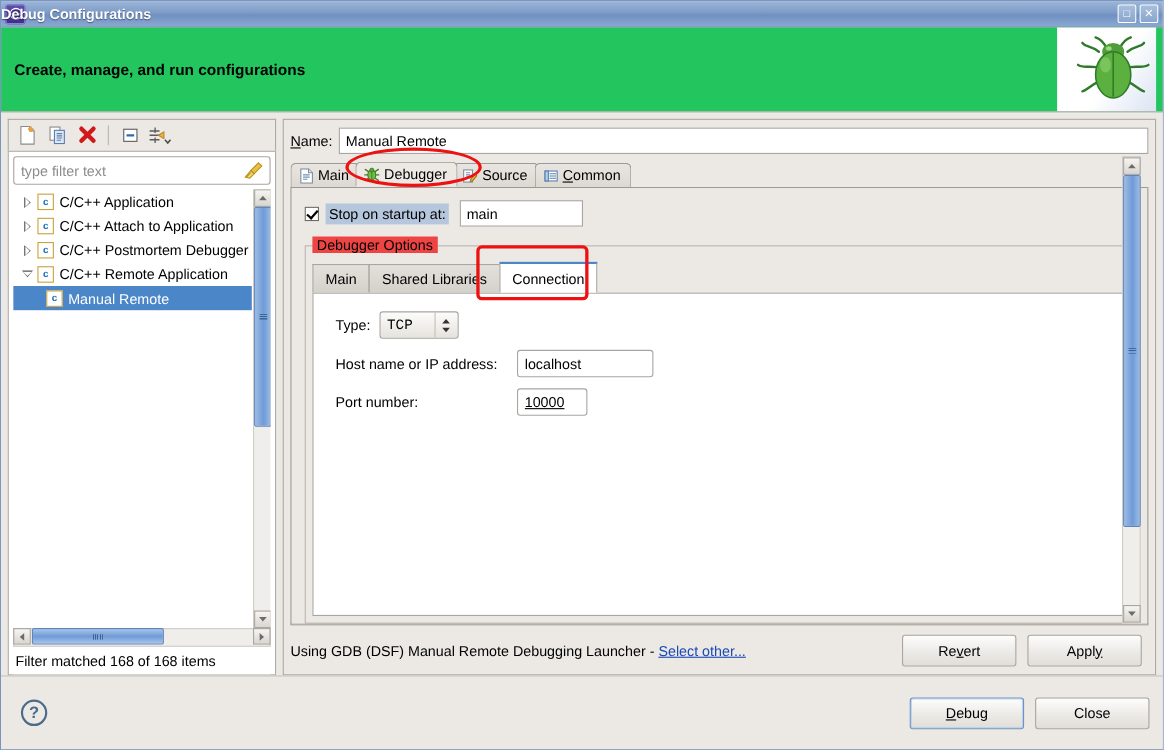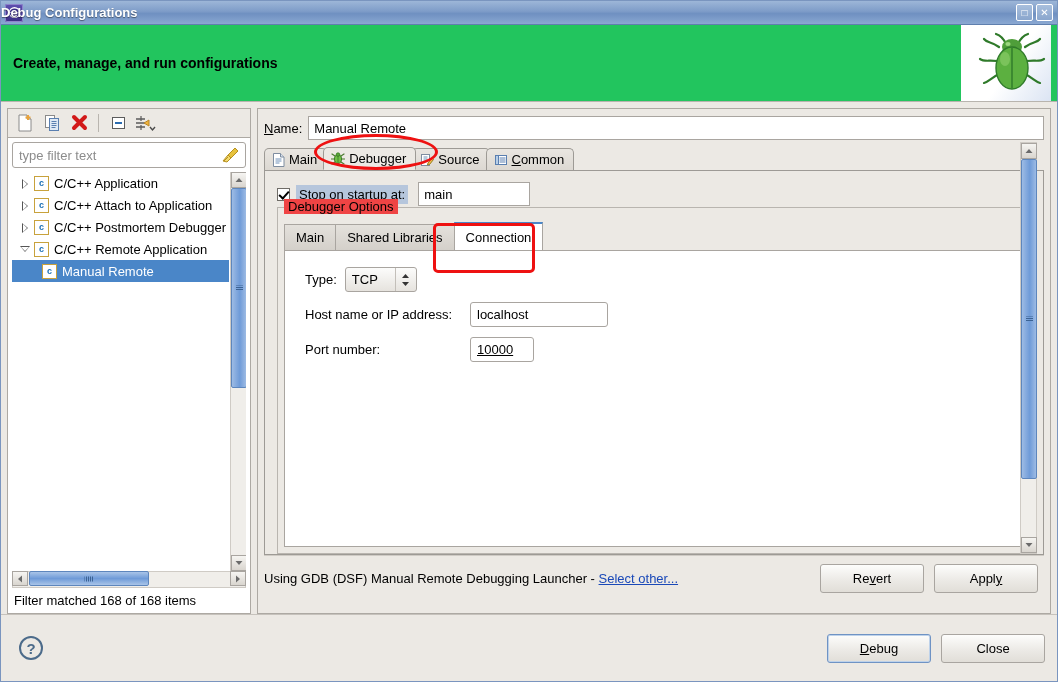--- a/index.html
+++ b/index.html
@@ -284,7 +284,7 @@
     border: 1px solid #ada9a3;
     background: #ece9e4;
     box-sizing: border-box;
-    padding: 6px 6px 13px 6px;
+    padding: 6px 6px 0 6px;
     margin-right: 2px;
     position: relative;
   }

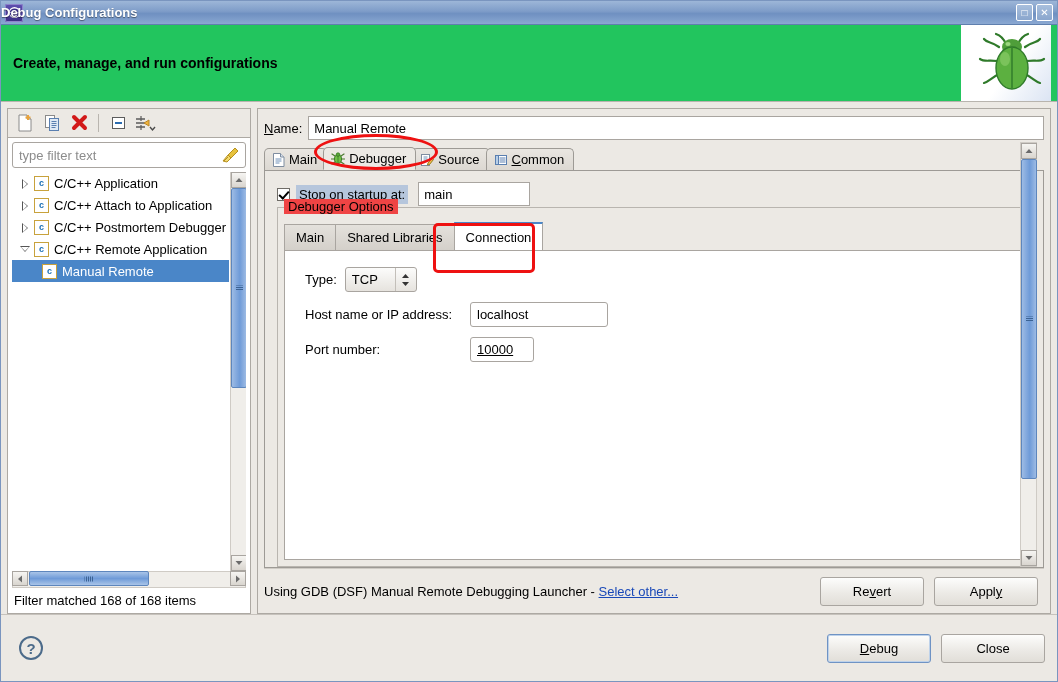--- a/index.html
+++ b/index.html
@@ -347,7 +347,7 @@
   .stop-row {
     display: flex; align-items: center; gap: 6px;
     flex: 0 0 26px;
-    margin-bottom: 0;
+    margin-bottom: 16px;
   }
   .chk {
     width: 13px; height: 13px;

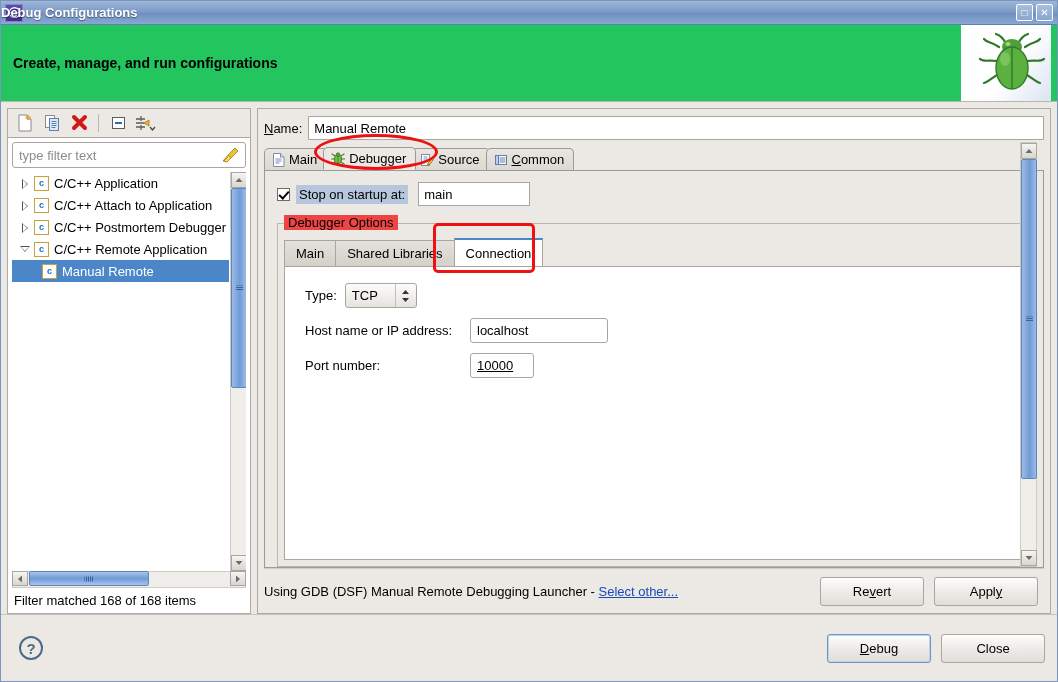--- a/index.html
+++ b/index.html
@@ -432,6 +432,7 @@
     background: linear-gradient(to bottom, #fcfcfb, #e6e3de);
     box-sizing: border-box;
     margin-left: 8px;
+    font-family: Liberation Mono, monospace;
   }
   .combo-val {
     flex: 1 1 auto; padding: 0 6px;

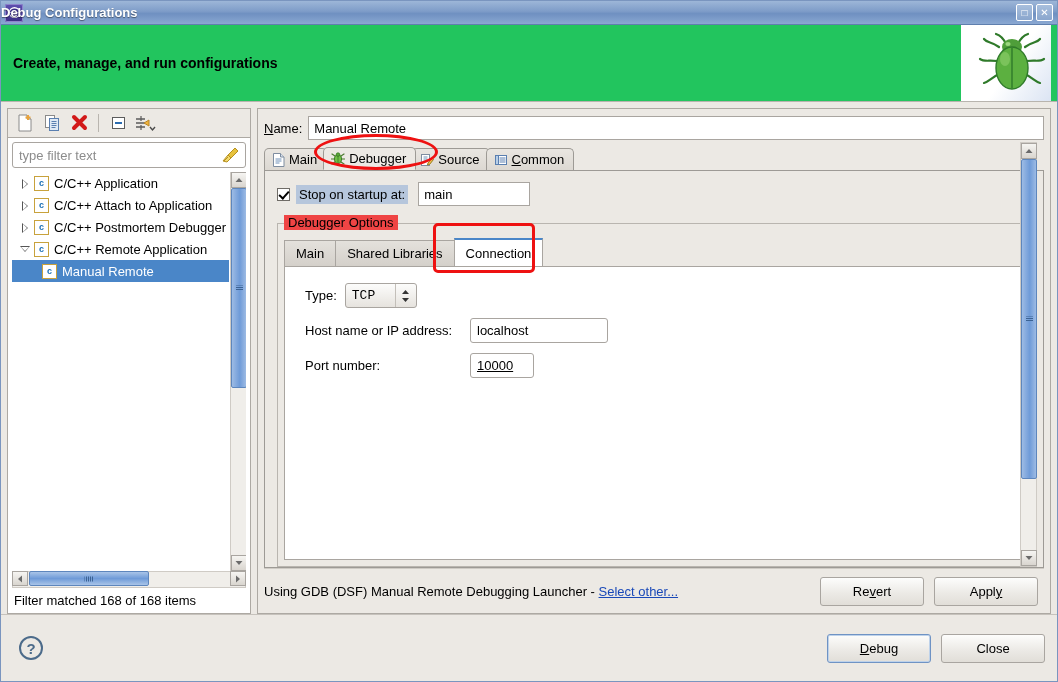--- a/index.html
+++ b/index.html
@@ -793,7 +793,7 @@
 
             <div class="frow">
               <span class="flabel" style="width:165px;">Host name or IP address:</span>
-              <input class="tinput" style="width: 138px;" type="text" value="localhost">
+              <input class="tinput" style="width: 124px;" type="text" value="localhost">
             </div>
 
             <div class="frow">

